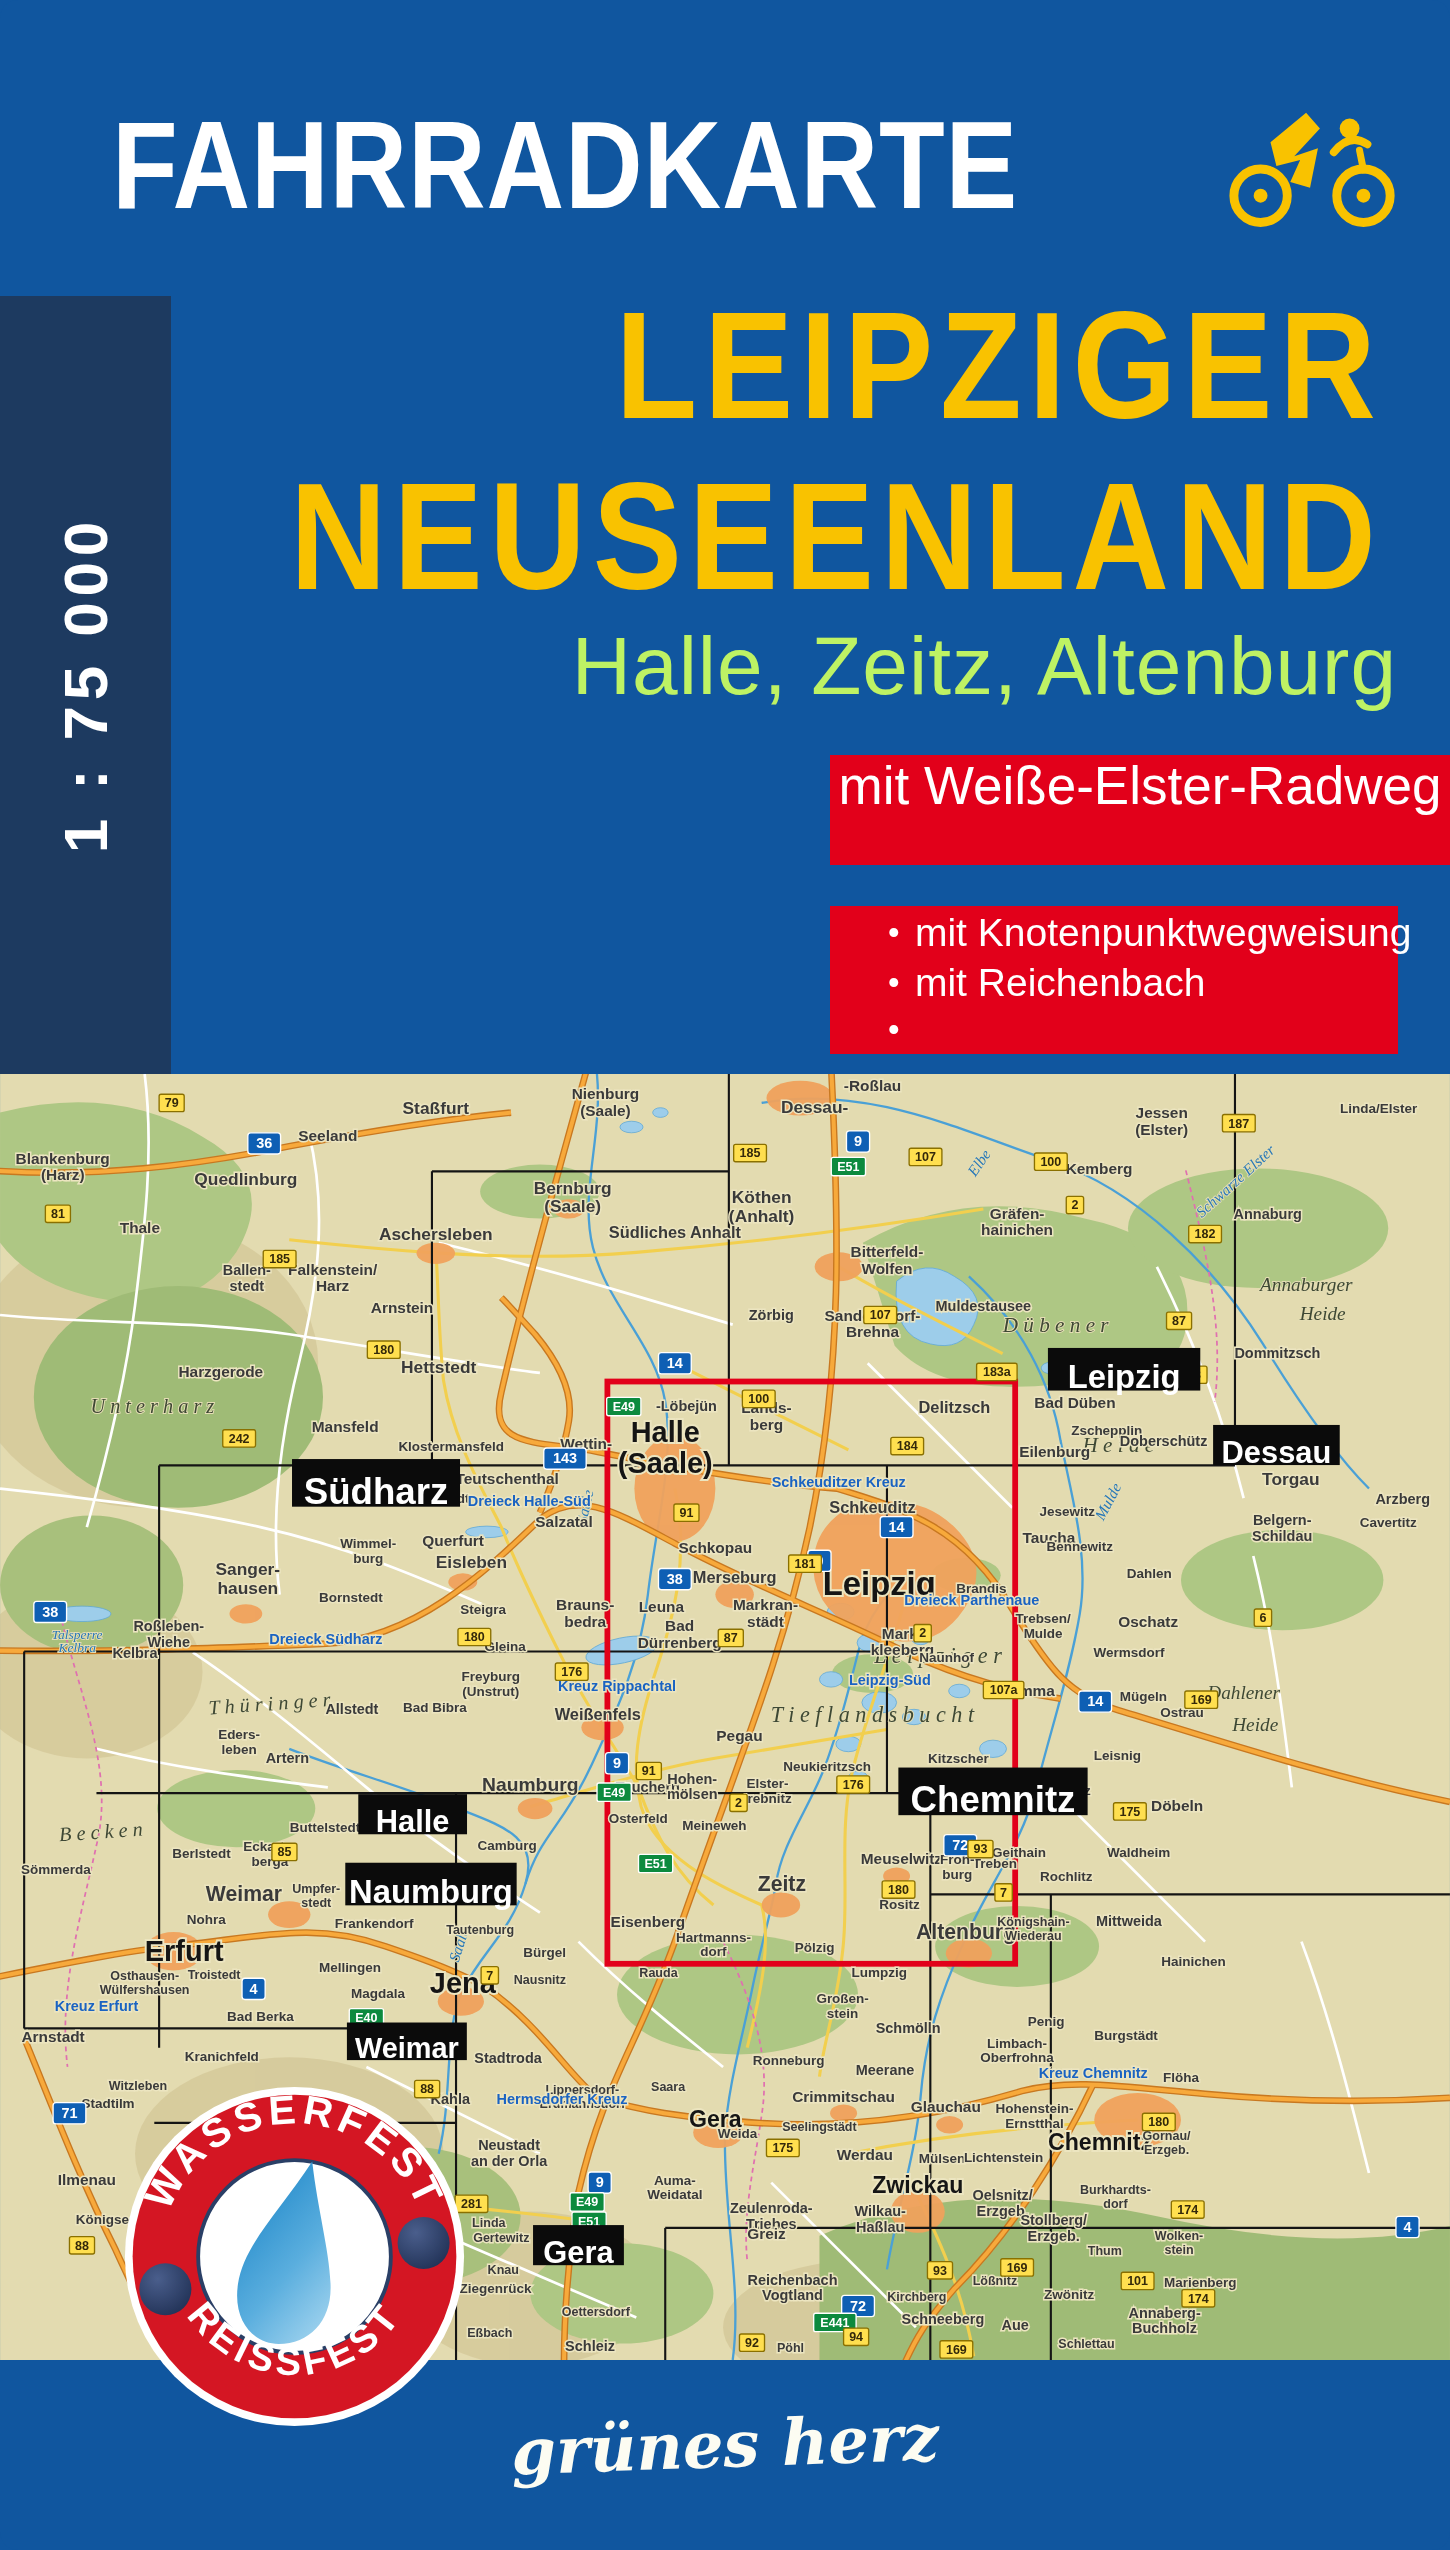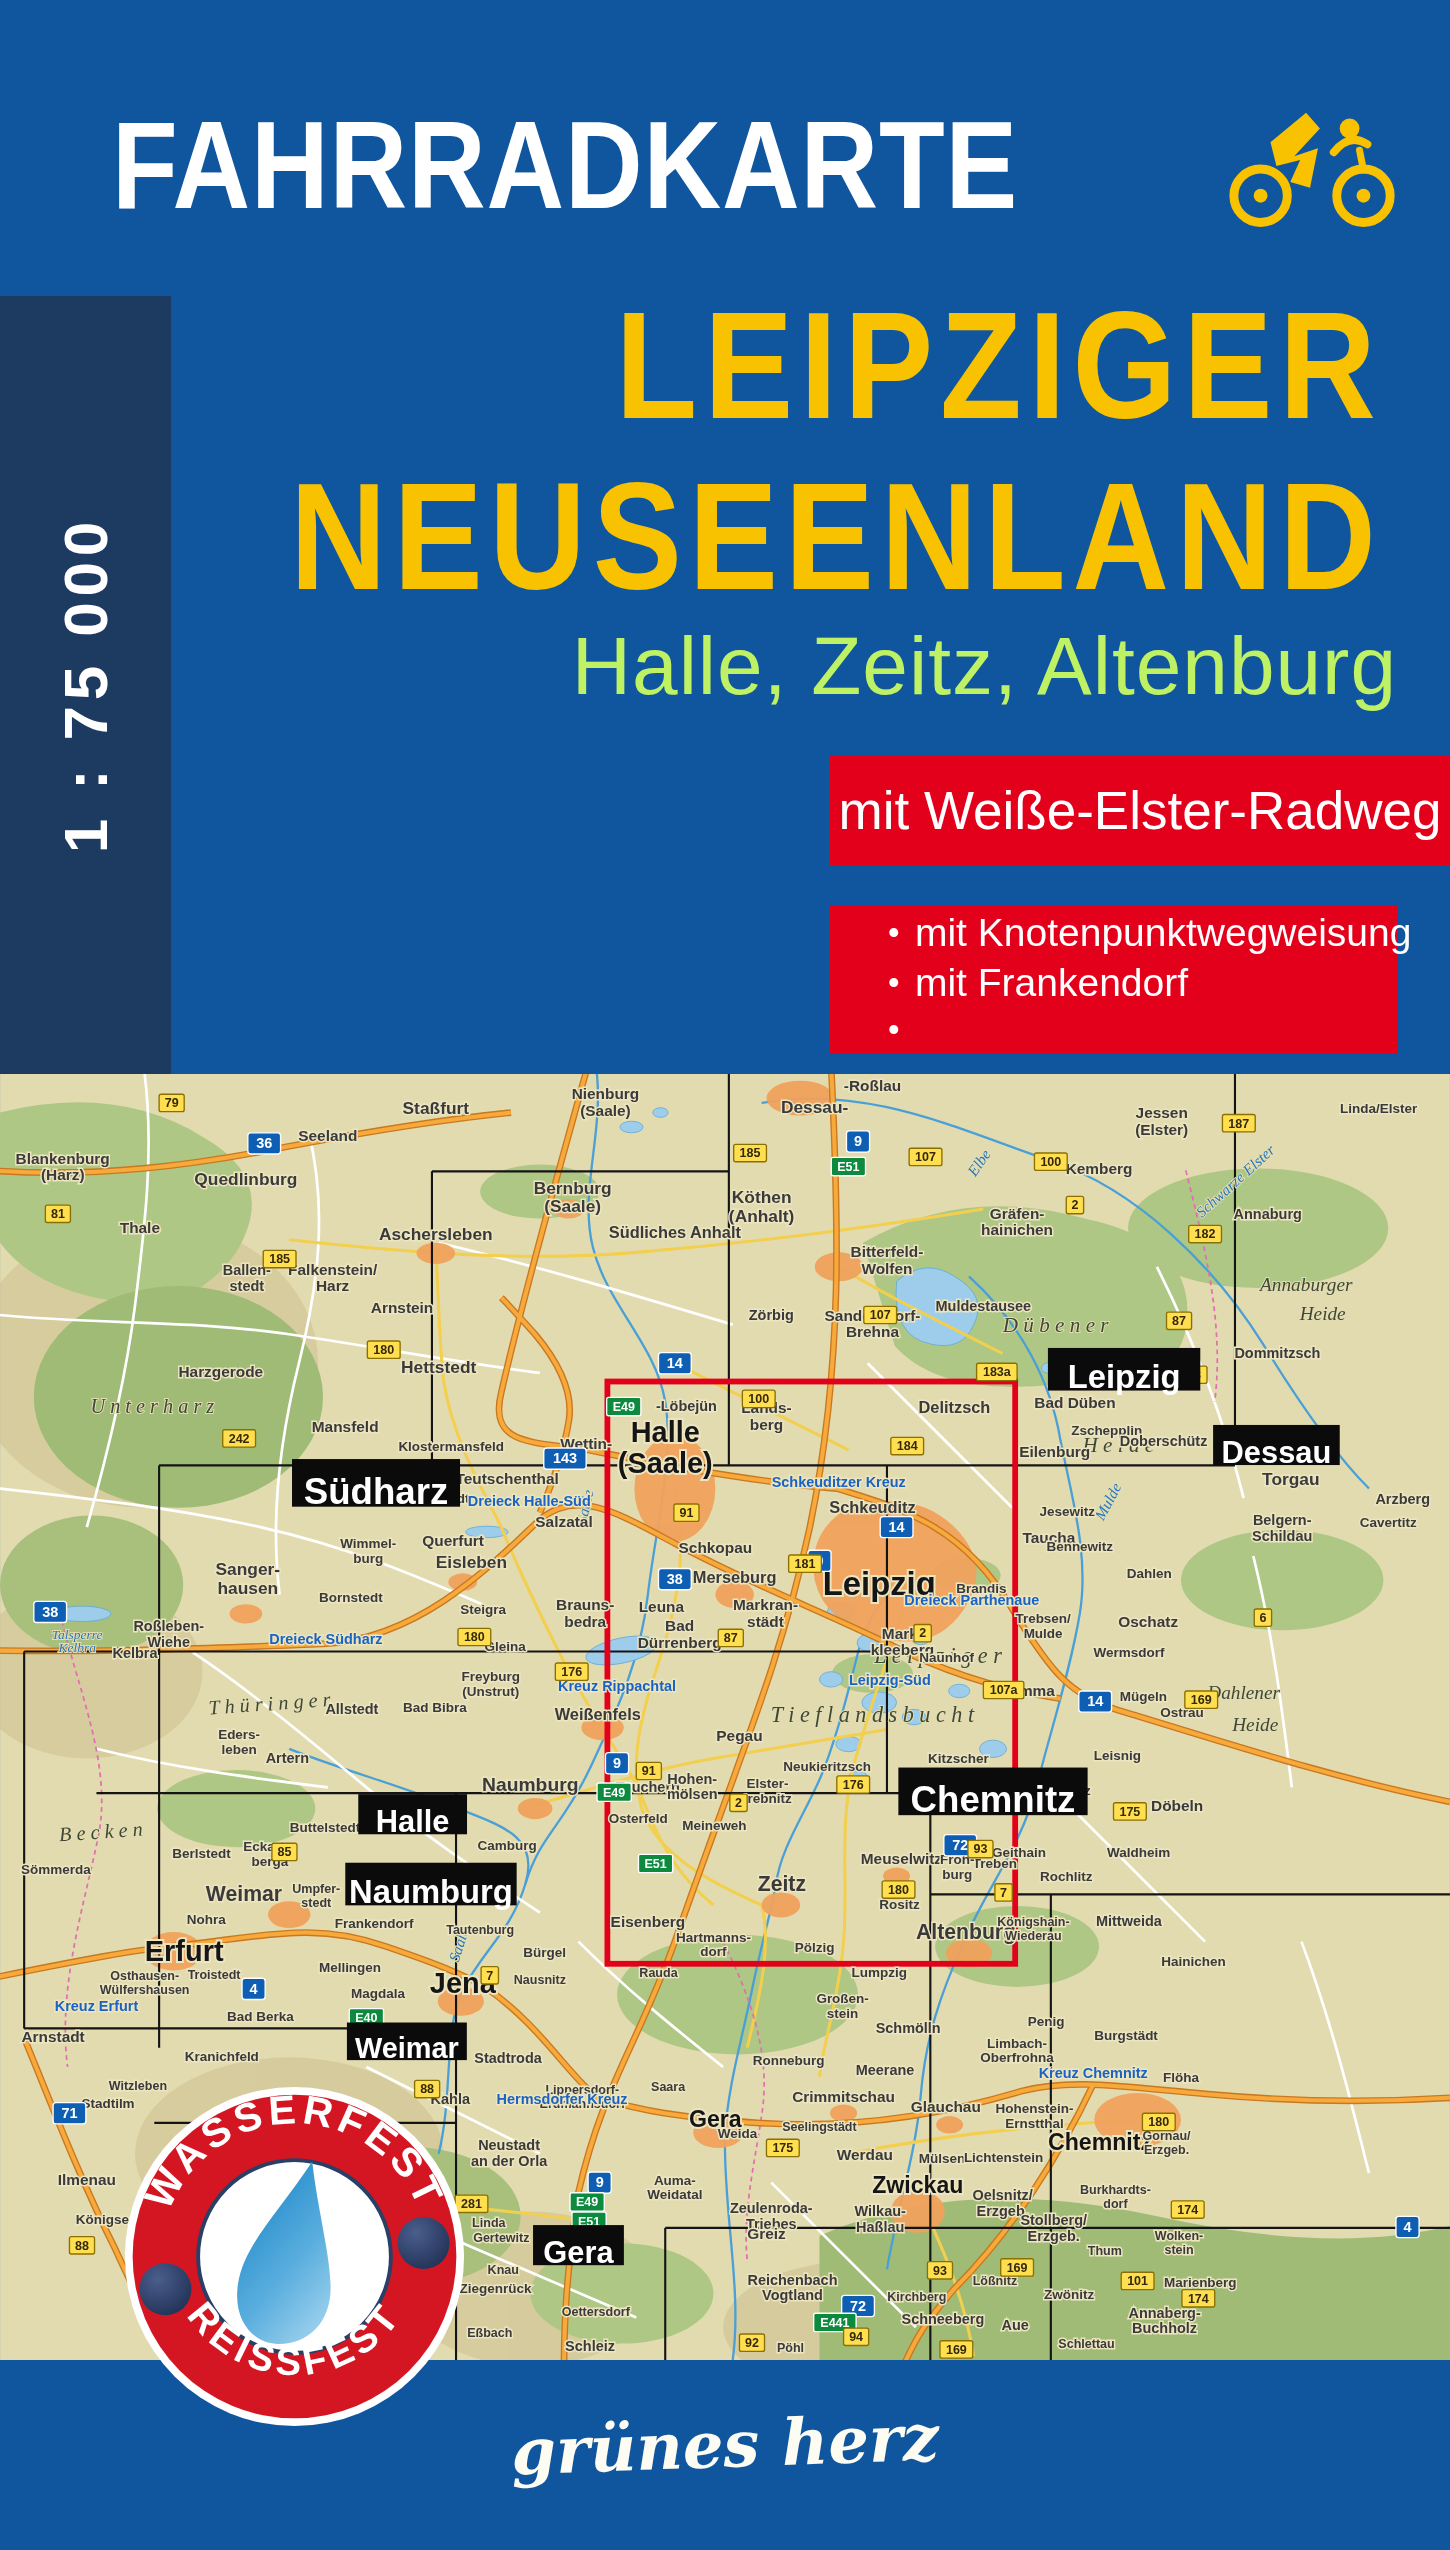--- a/index.html
+++ b/index.html
@@ -19,7 +19,7 @@
   .subtitle{position:absolute;right:53px;top:619px;color:#bef264;font-weight:400;font-size:82px;
             letter-spacing:1px;white-space:nowrap;}
   .banner1{position:absolute;left:830px;right:0;top:755px;height:110px;background:#e2001a;
-           display:flex;align-items:center;justify-content:center;}
+           display:flex;align-items:flex-start;justify-content:center;}
   .banner1 span{color:#fff;font-size:53px;font-weight:400;white-space:nowrap;}
   .banner2{position:absolute;left:830px;top:906px;width:568px;height:148px;background:#e2001a;
            display:flex;flex-direction:column;justify-content:center;padding-left:58px;box-sizing:border-box;gap:5.8px;}

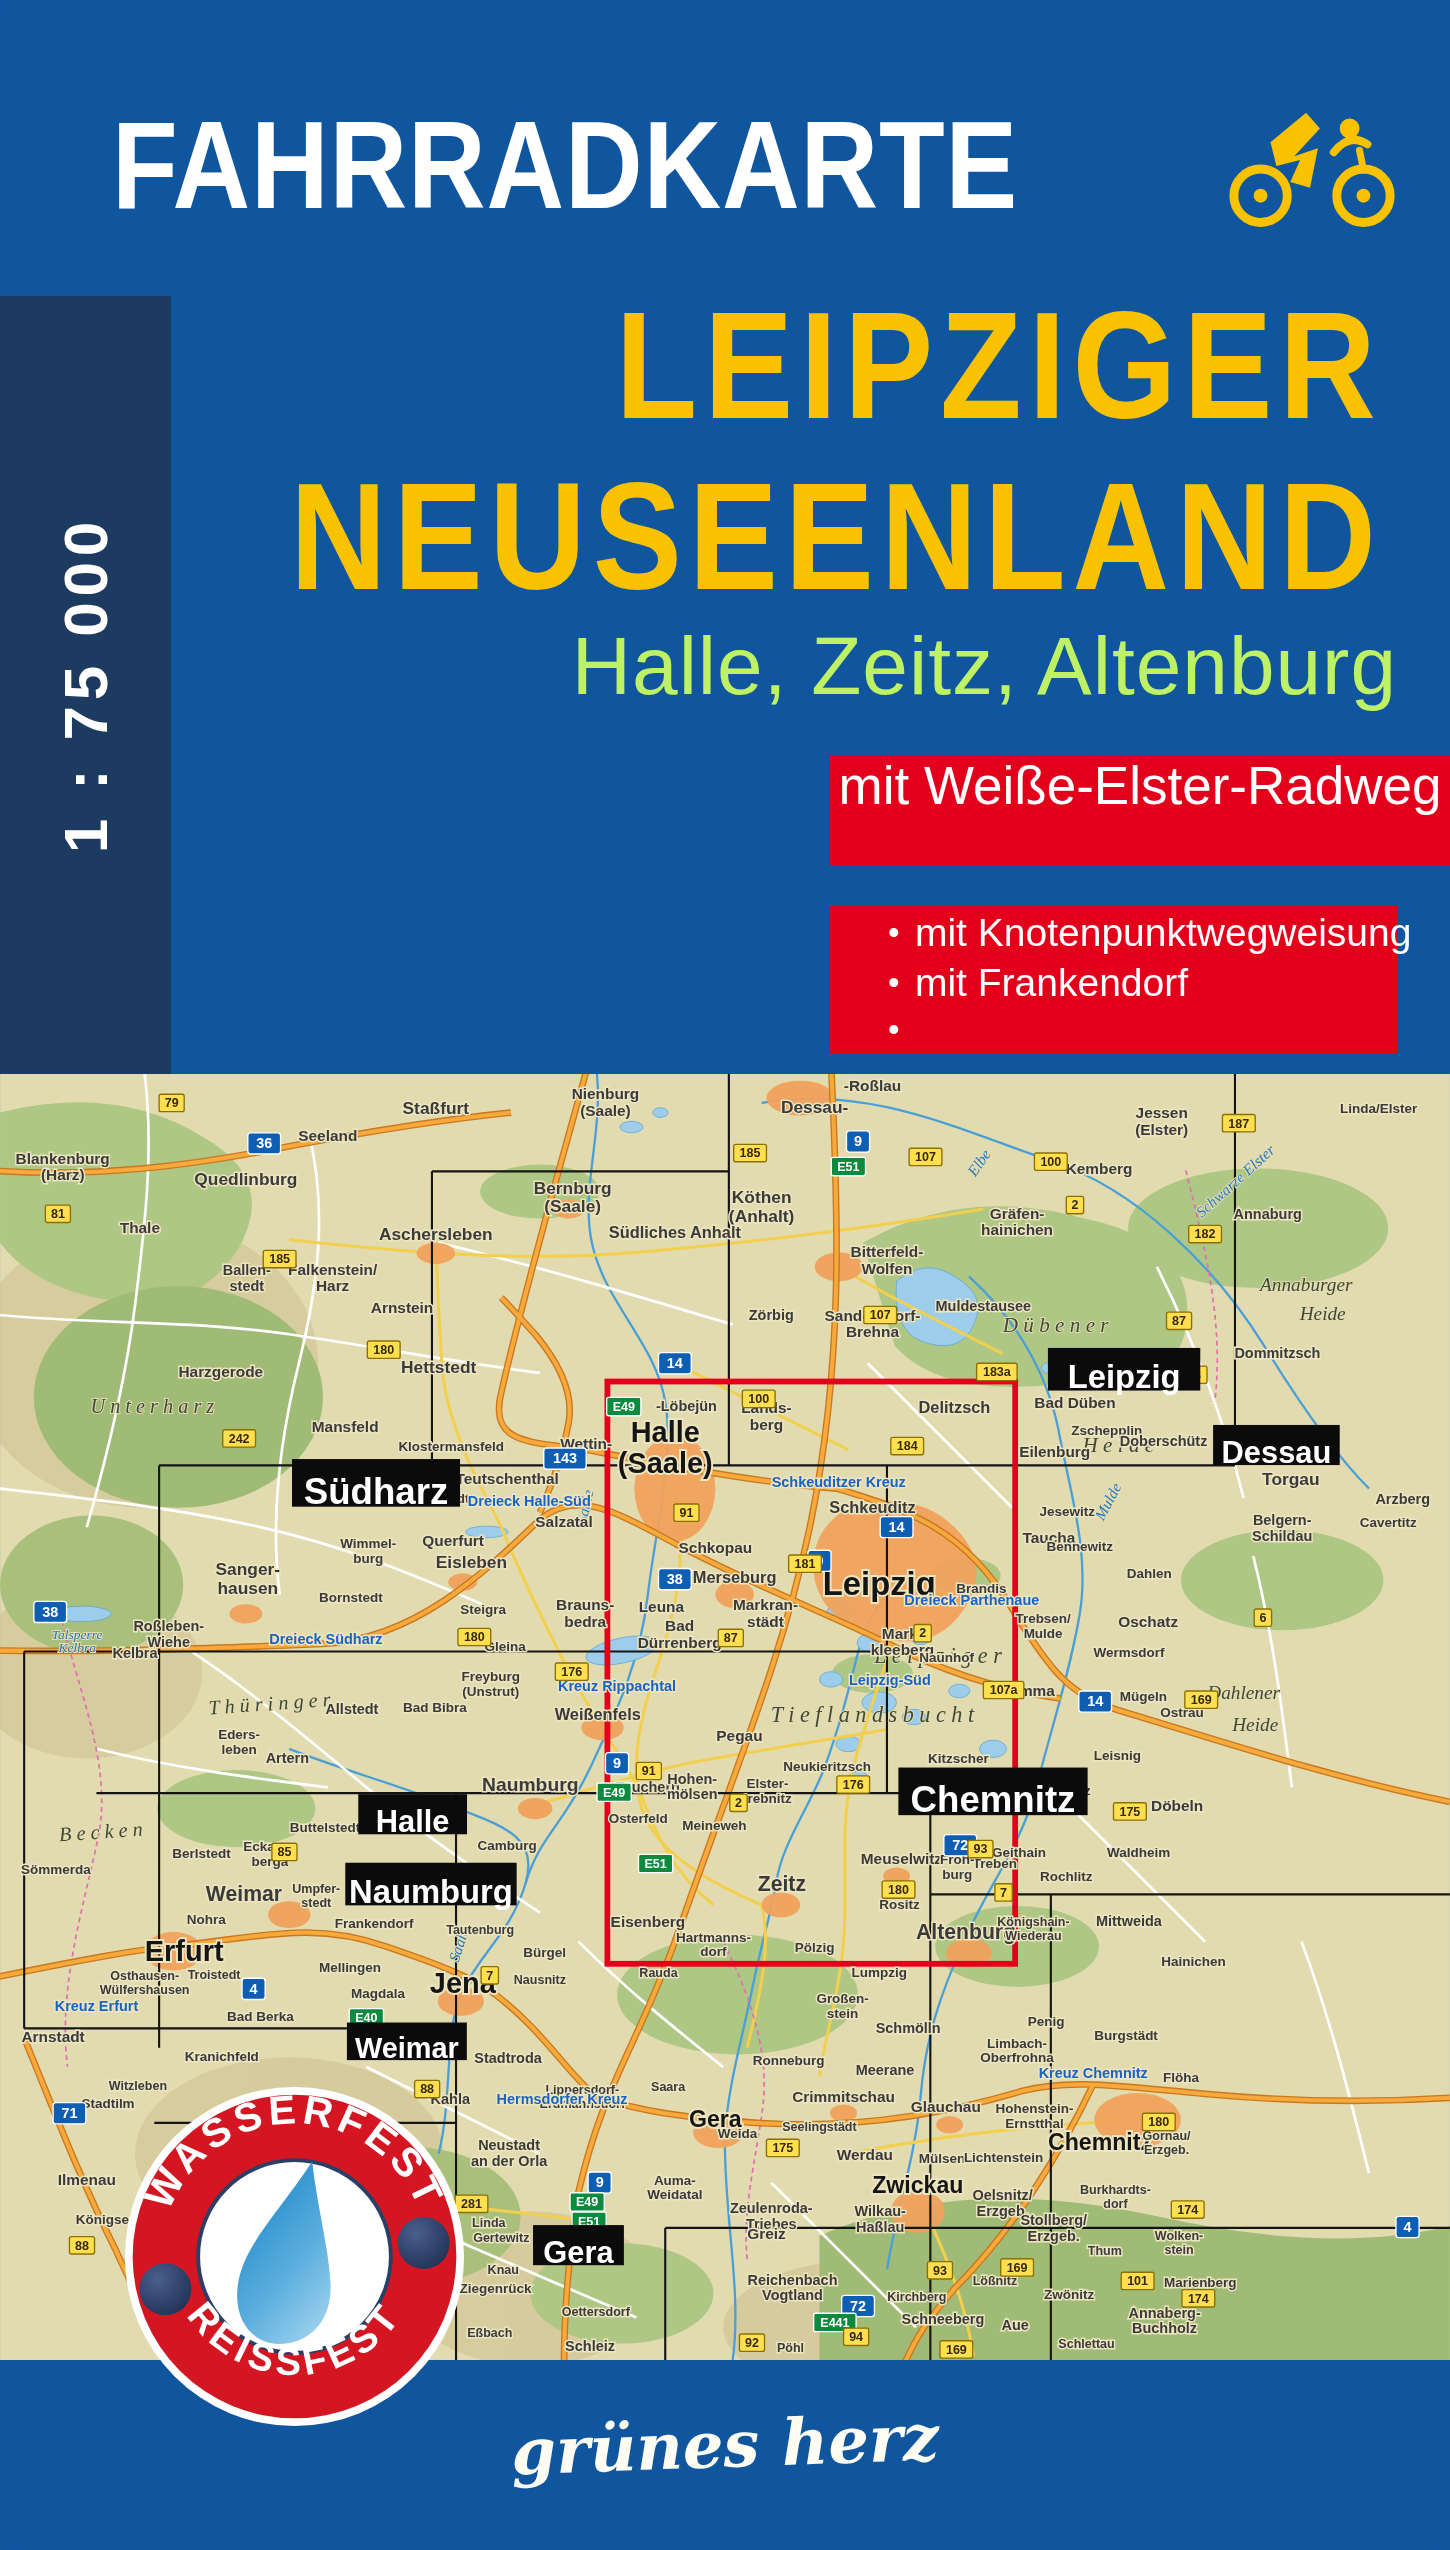--- a/index.html
+++ b/index.html
@@ -87,7 +87,7 @@
       </div>
     <div class="feat">
         <span class="bu">•</span>
-        <span>mit Frankendorf</span>
+        <span>mit Reichenbach</span>
       </div>
     <div class="feat">
         <span class="bu">•</span>

